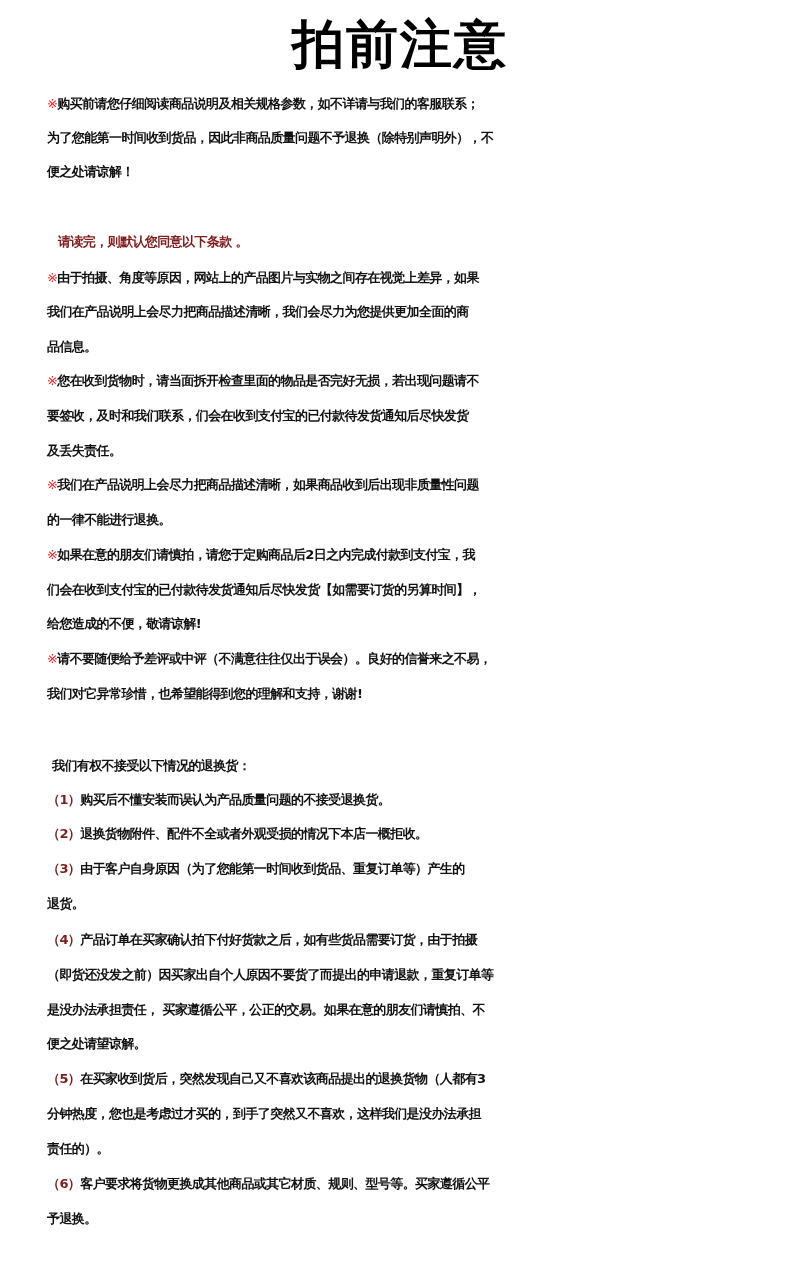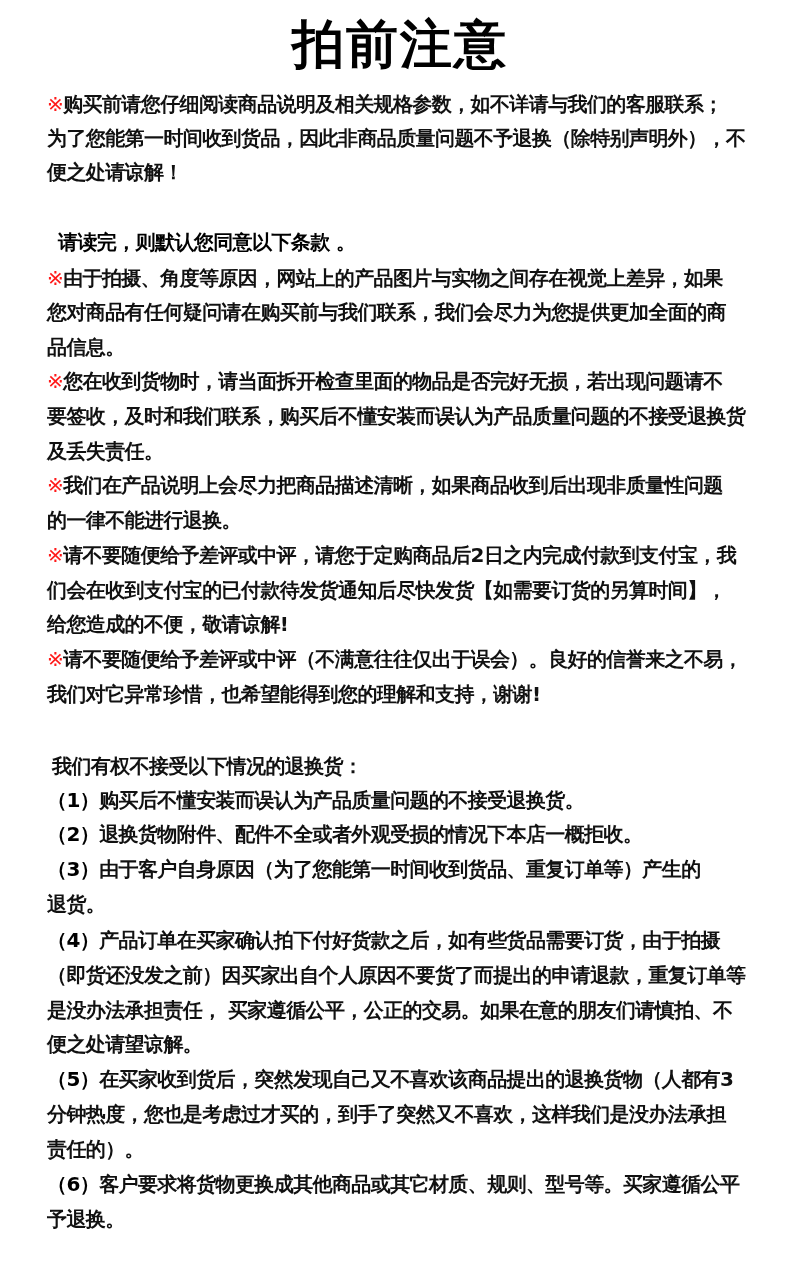--- a/index.html
+++ b/index.html
@@ -7,7 +7,7 @@
          font-family:"DejaVu Sans", "Liberation Sans", sans-serif; color:#111; }
   .title { position:absolute; top:12px; left:0; width:800px; text-align:center;
            font-size:52px; font-weight:bold; letter-spacing:2px; line-height:64px; color:#000; }
-  .line { position:absolute; left:47px; font-size:20px; font-weight:bold; line-height:24px;
+  .line { position:absolute; left:47px; font-size:13px; font-weight:bold; line-height:24px;
           white-space:nowrap; color:#111; letter-spacing:-0.6px; }
   .red { color:#000000; }
   .mark { color:#ff1a1a; font-weight:normal; }

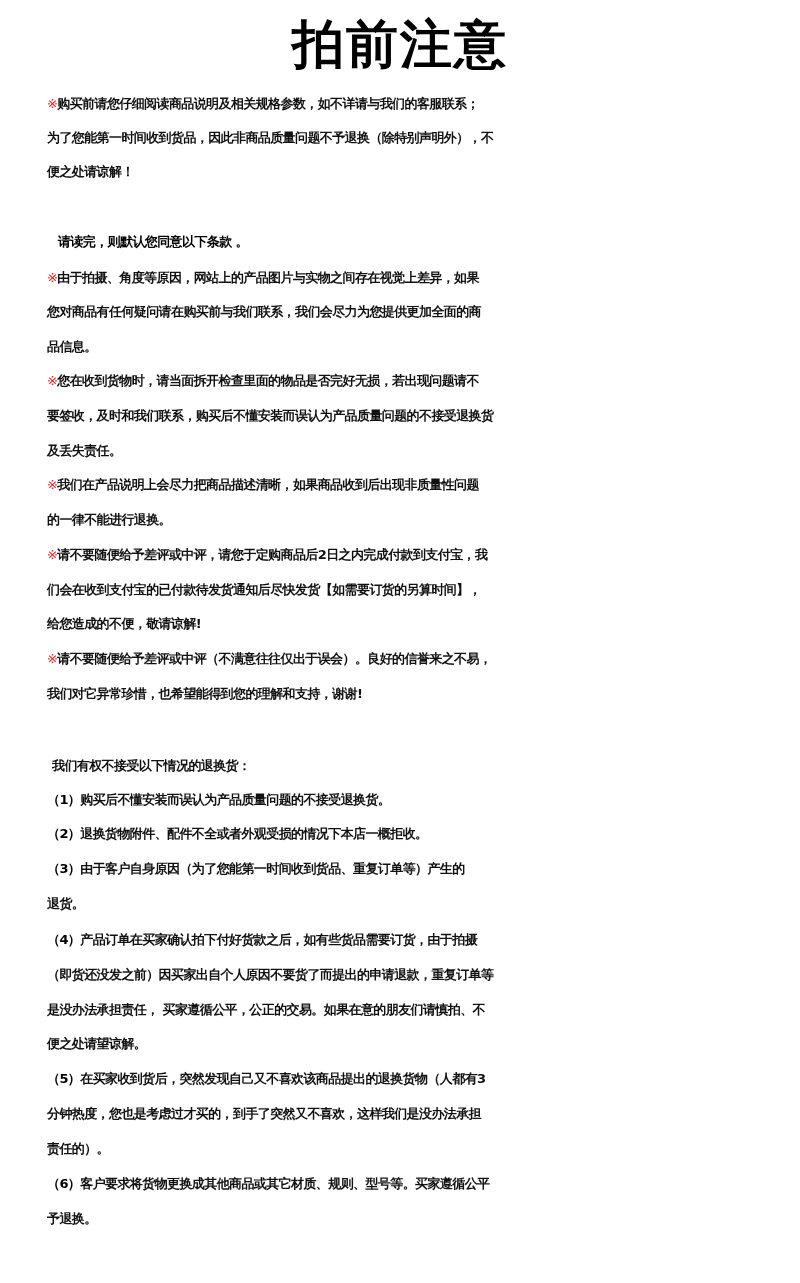--- a/index.html
+++ b/index.html
@@ -9,7 +9,7 @@
            font-size:52px; font-weight:bold; letter-spacing:2px; line-height:64px; color:#000; }
   .line { position:absolute; left:47px; font-size:13px; font-weight:bold; line-height:24px;
           white-space:nowrap; color:#111; letter-spacing:-0.6px; }
-  .red { color:#000000; }
+  .red { color:#7f1d1d; }
   .mark { color:#ff1a1a; font-weight:normal; }
 </style>
 </head>

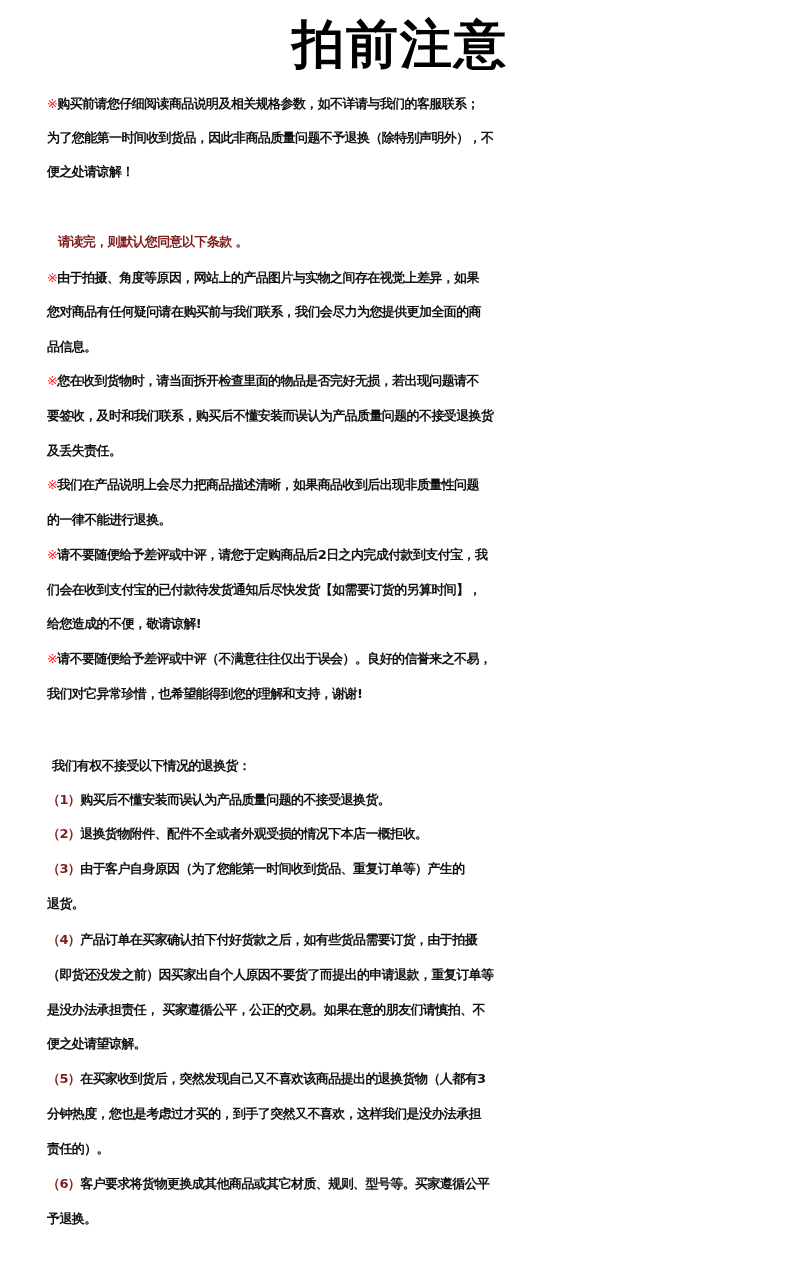--- a/index.html
+++ b/index.html
@@ -24,7 +24,7 @@
 <div class="line red" style="top:230px; left:58px">请读完，则默认您同意以下条款 。</div>
 
 <div class="line" style="top:266px"><span class="mark">※</span><span>由于拍摄、角度等原因，网站上的产品图片与实物之间存在视觉上差异，如果</span></div>
-<div class="line" style="top:300px">您对商品有任何疑问请在购买前与我们联系，我们会尽力为您提供更加全面的商</div>
+<div class="line" style="top:300px">我们在产品说明上会尽力把商品描述清晰，我们会尽力为您提供更加全面的商</div>
 <div class="line" style="top:335px">品信息。</div>
 
 <div class="line" style="top:369px"><span class="mark">※</span><span>您在收到货物时，请当面拆开检查里面的物品是否完好无损，若出现问题请不</span></div>

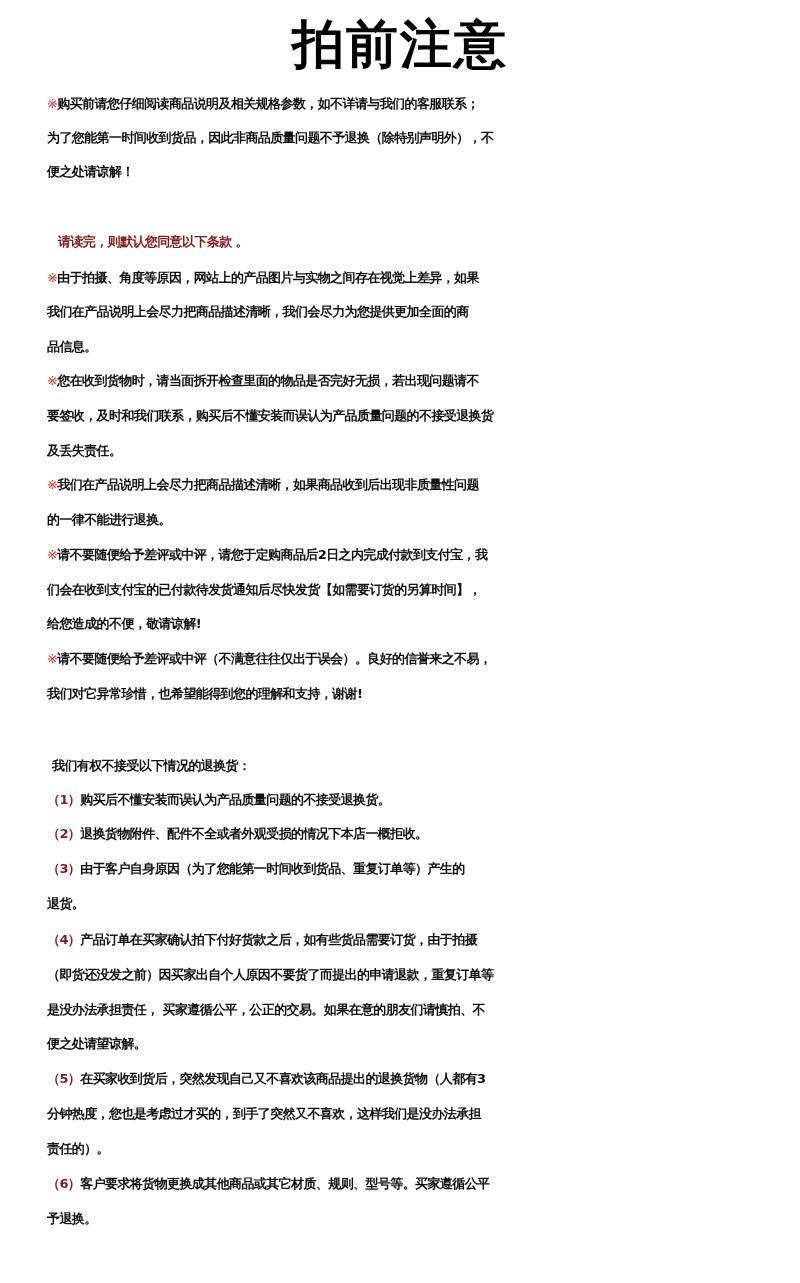--- a/index.html
+++ b/index.html
@@ -28,7 +28,7 @@
 <div class="line" style="top:335px">品信息。</div>
 
 <div class="line" style="top:369px"><span class="mark">※</span><span>您在收到货物时，请当面拆开检查里面的物品是否完好无损，若出现问题请不</span></div>
-<div class="line" style="top:404px">要签收，及时和我们联系，购买后不懂安装而误认为产品质量问题的不接受退换货</div>
+<div class="line" style="top:404px">要签收，及时和我们联系，们会在收到支付宝的已付款待发货通知后尽快发货</div>
 <div class="line" style="top:439px">及丢失责任。</div>
 
 <div class="line" style="top:473px"><span class="mark">※</span><span>我们在产品说明上会尽力把商品描述清晰，如果商品收到后出现非质量性问题</span></div>

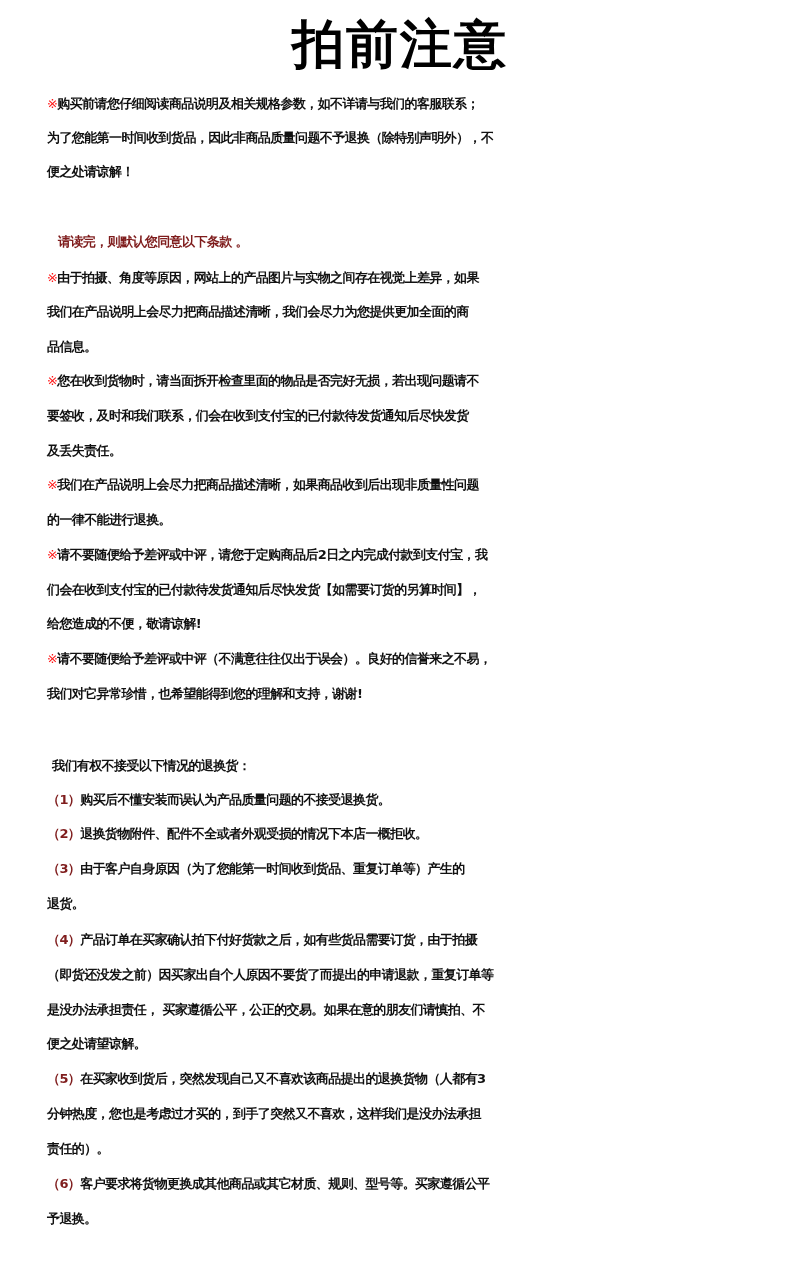--- a/index.html
+++ b/index.html
@@ -34,7 +34,7 @@
 <div class="line" style="top:473px"><span class="mark">※</span><span>我们在产品说明上会尽力把商品描述清晰，如果商品收到后出现非质量性问题</span></div>
 <div class="line" style="top:508px">的一律不能进行退换。</div>
 
-<div class="line" style="top:543px"><span class="mark">※</span><span>请不要随便给予差评或中评，请您于定购商品后2日之内完成付款到支付宝，我</span></div>
+<div class="line" style="top:543px"><span class="mark">※</span><span>如果在意的朋友们请慎拍，请您于定购商品后2日之内完成付款到支付宝，我</span></div>
 <div class="line" style="top:578px">们会在收到支付宝的已付款待发货通知后尽快发货【如需要订货的另算时间】，</div>
 <div class="line" style="top:612px">给您造成的不便，敬请谅解!</div>
 

